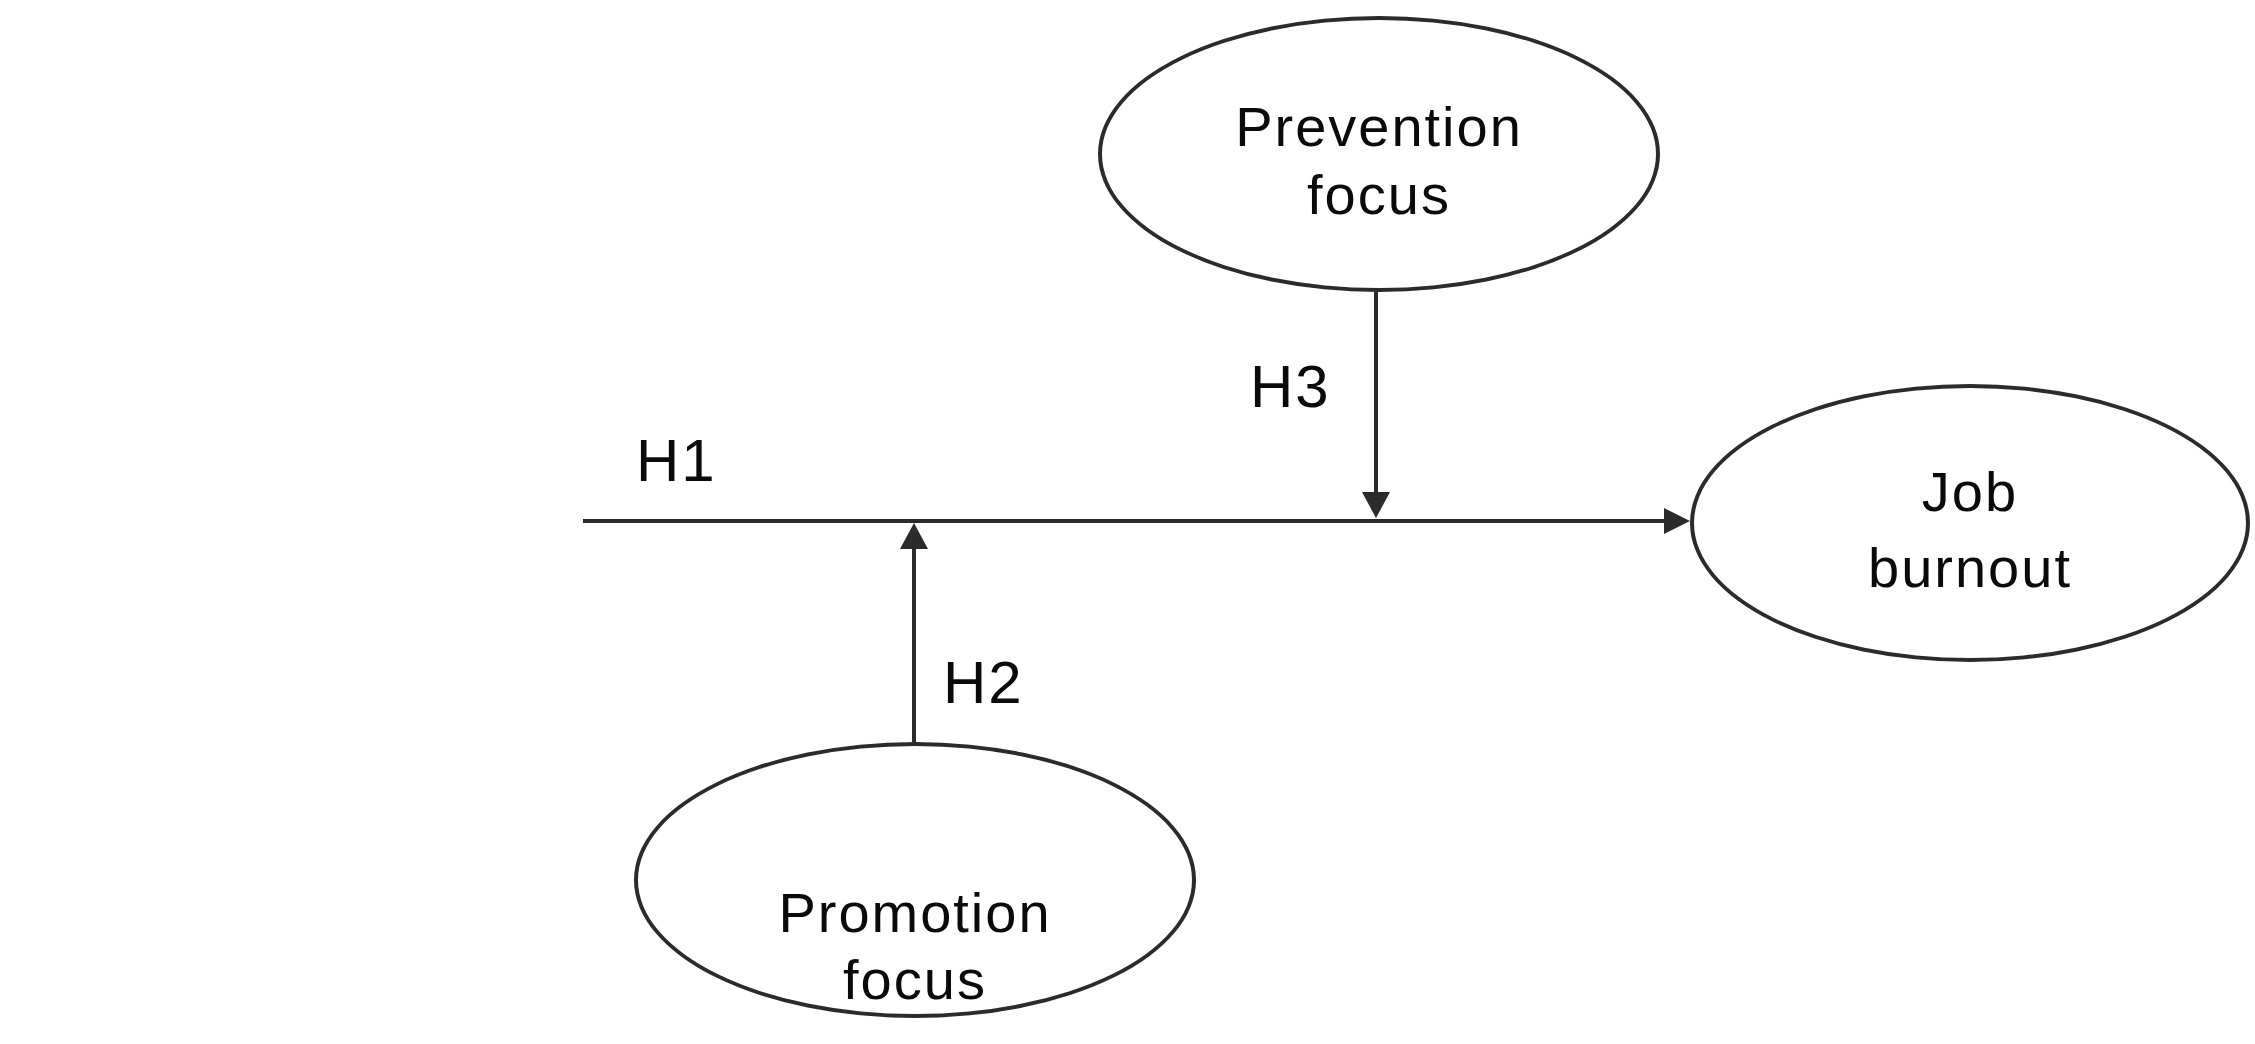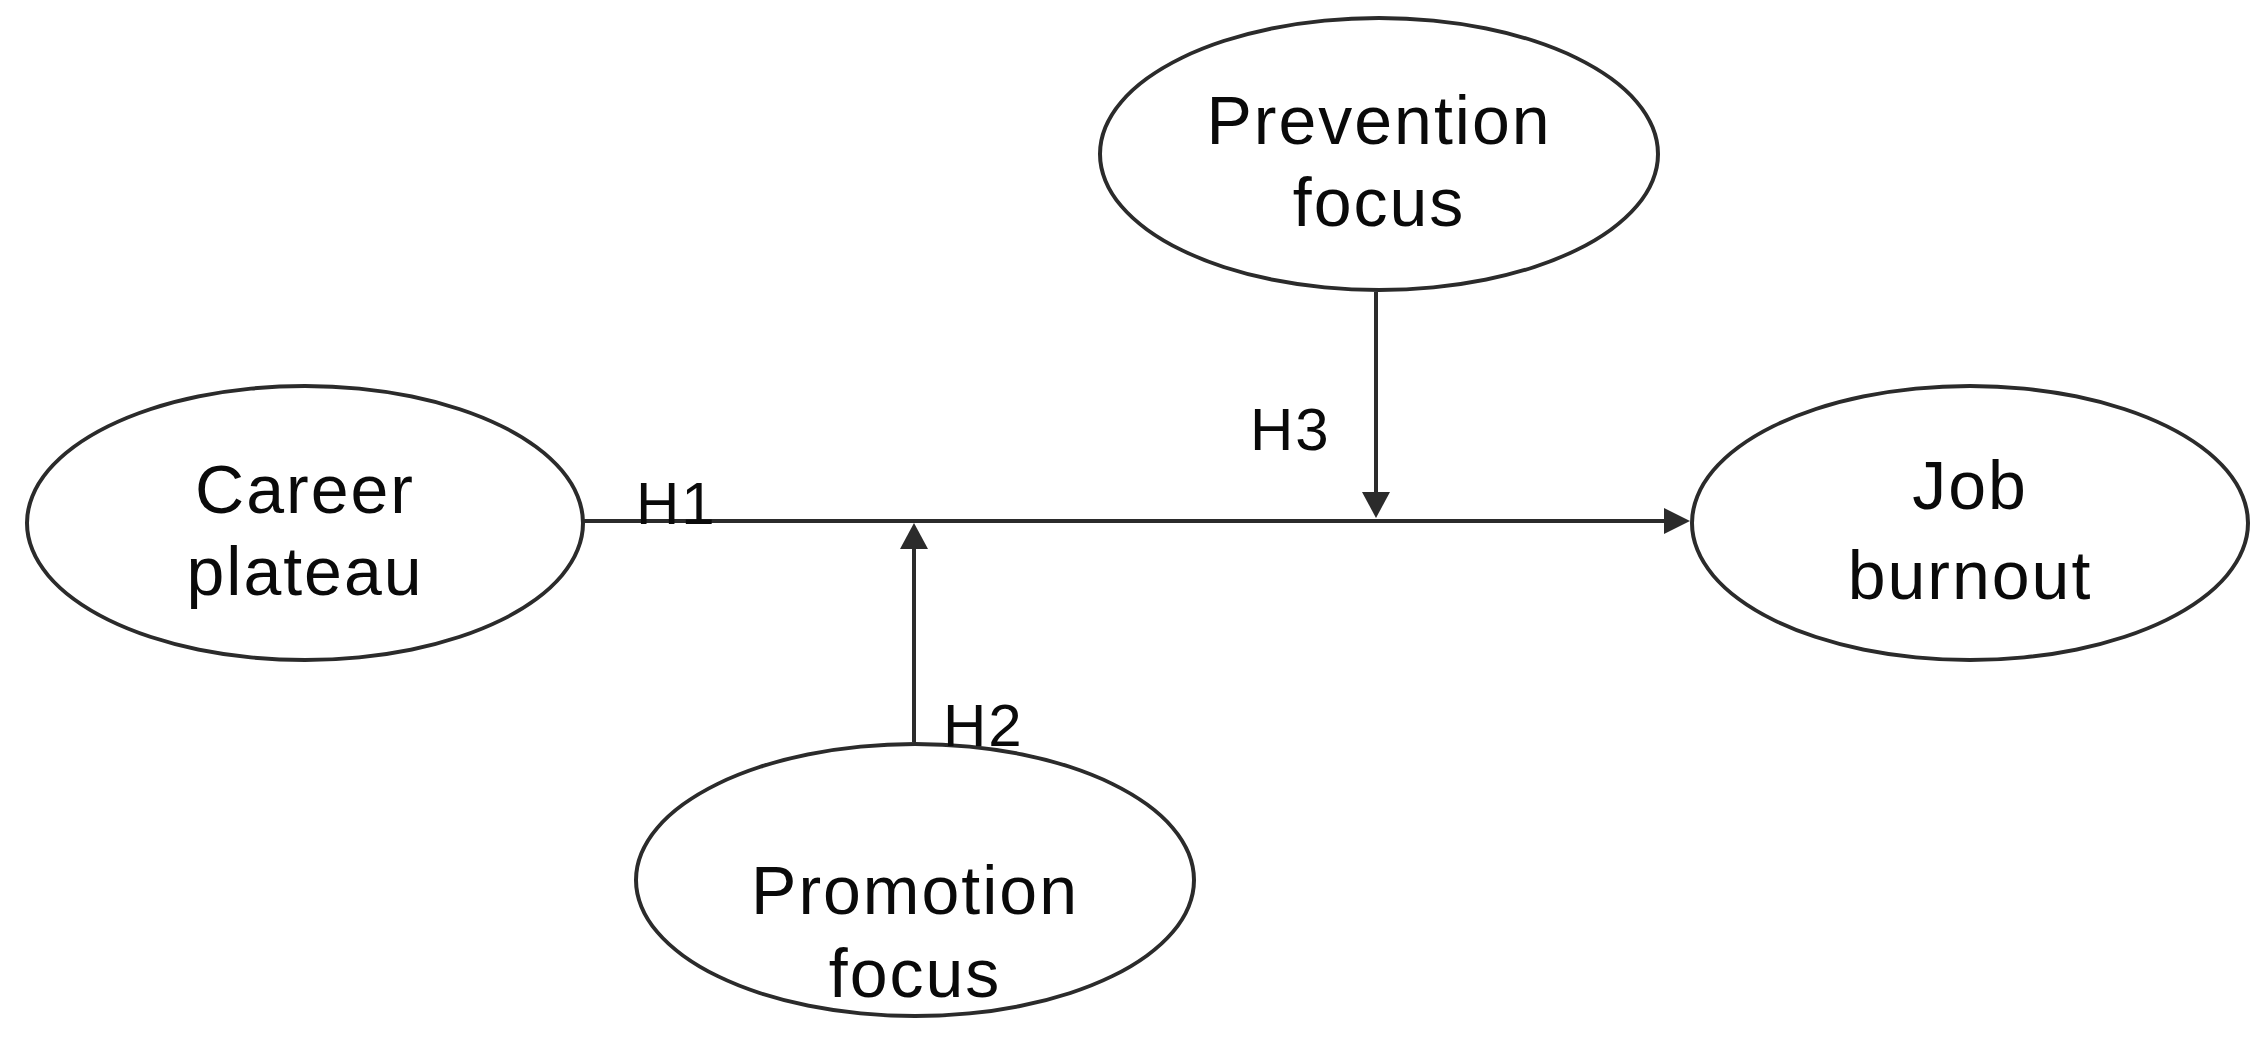--- a/index.html
+++ b/index.html
@@ -27,7 +27,7 @@
     align-items: center;
     justify-content: center;
     text-align: center;
-    font-size: 68px;
+    font-size: 56px;
     line-height: 1.21;
     letter-spacing: 2px;
     padding-top: 14px;

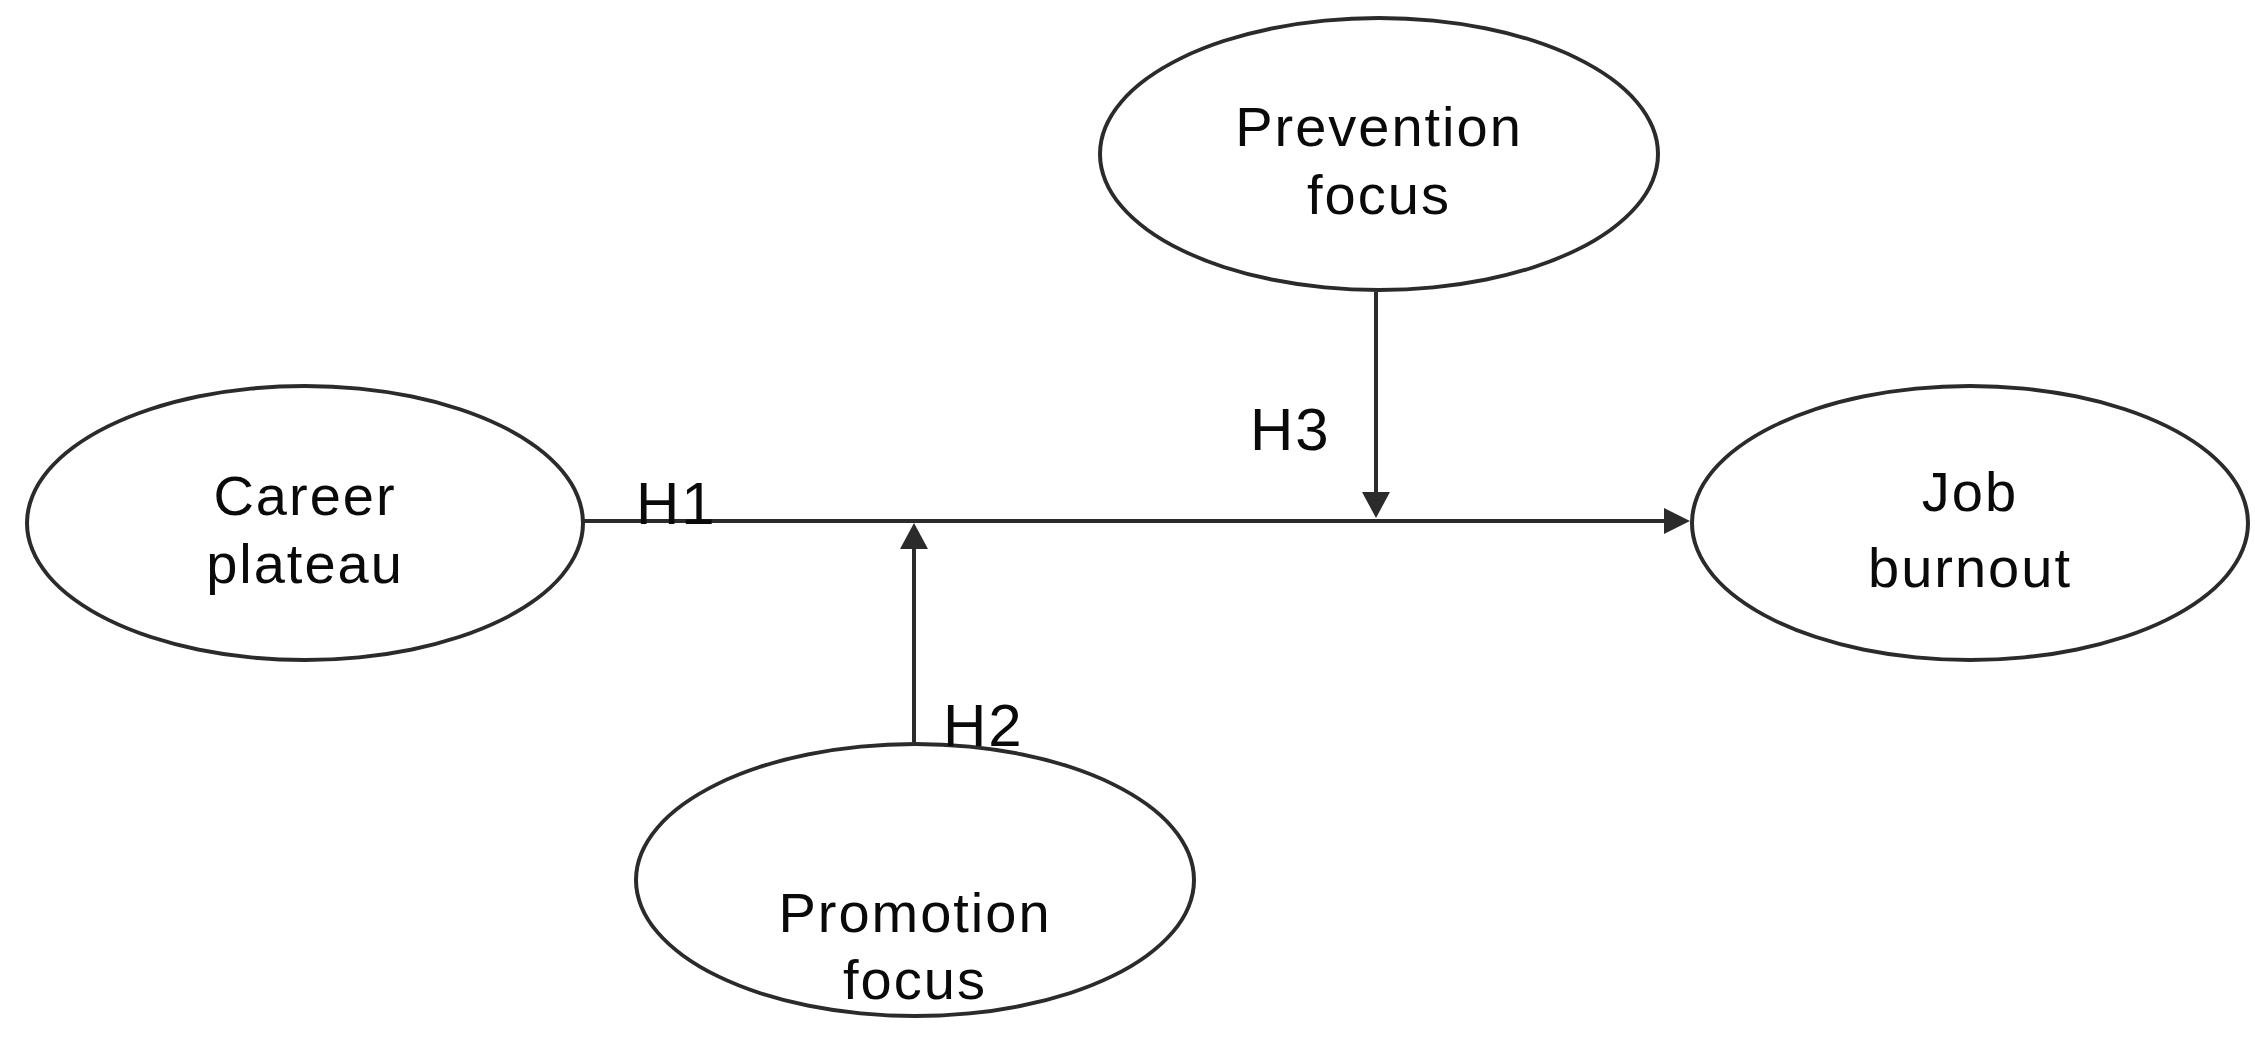--- a/index.html
+++ b/index.html
@@ -77,7 +77,6 @@
     letter-spacing: 2px;
     color: #0a0a0a;
     white-space: nowrap;
-    margin-top: 43px;
   }
   .label-h1 { left: 636px;  top: 428px; }
   .label-h2 { left: 943px;  top: 650px; }

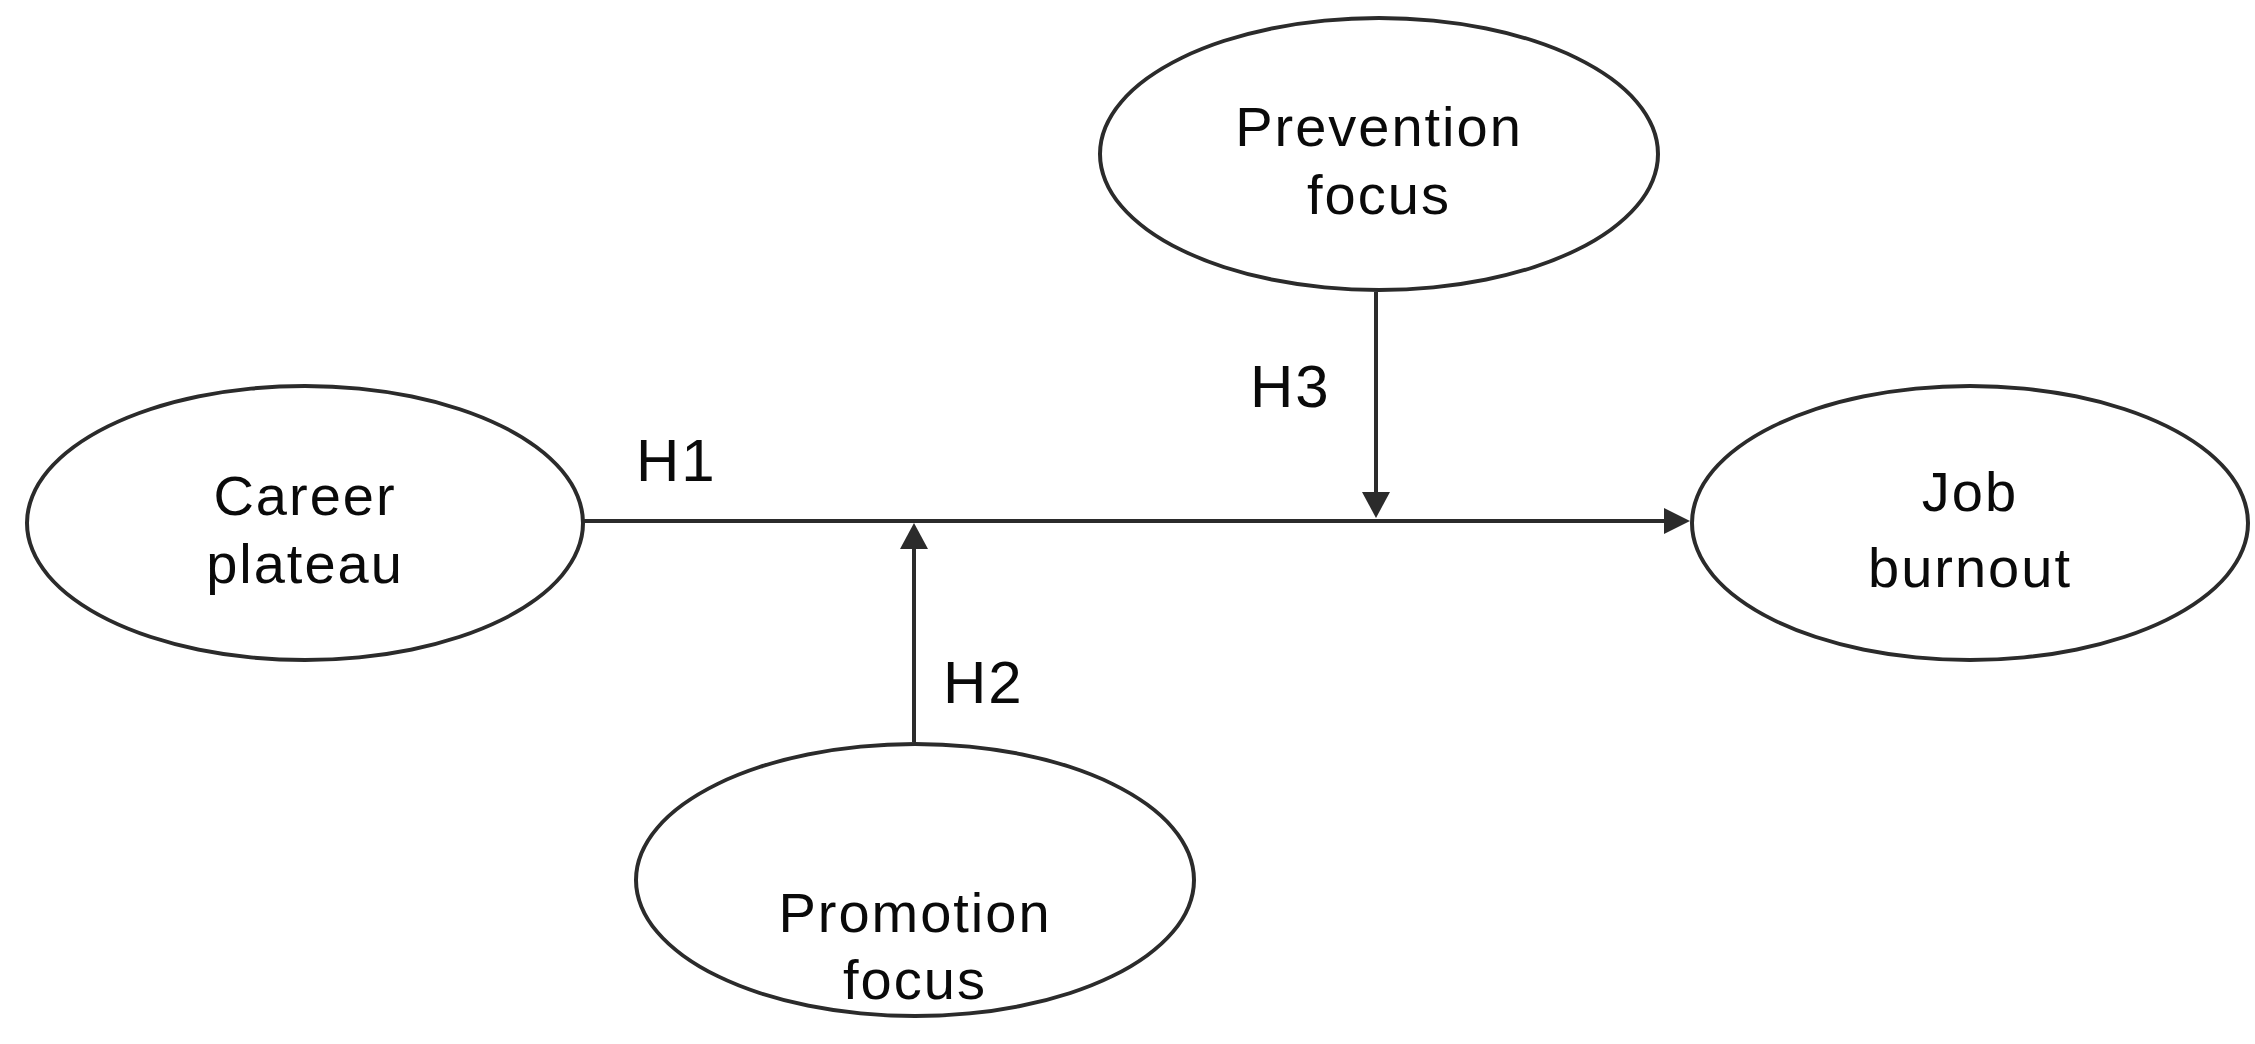--- a/index.html
+++ b/index.html
@@ -92,10 +92,6 @@
     <span>focus</span>
   </div>
 
-  <div class="node node-career">
-    <span>Career</span>
-    <span>plateau</span>
-  </div>
 
   <div class="node node-burnout">
     <span>Job</span>

